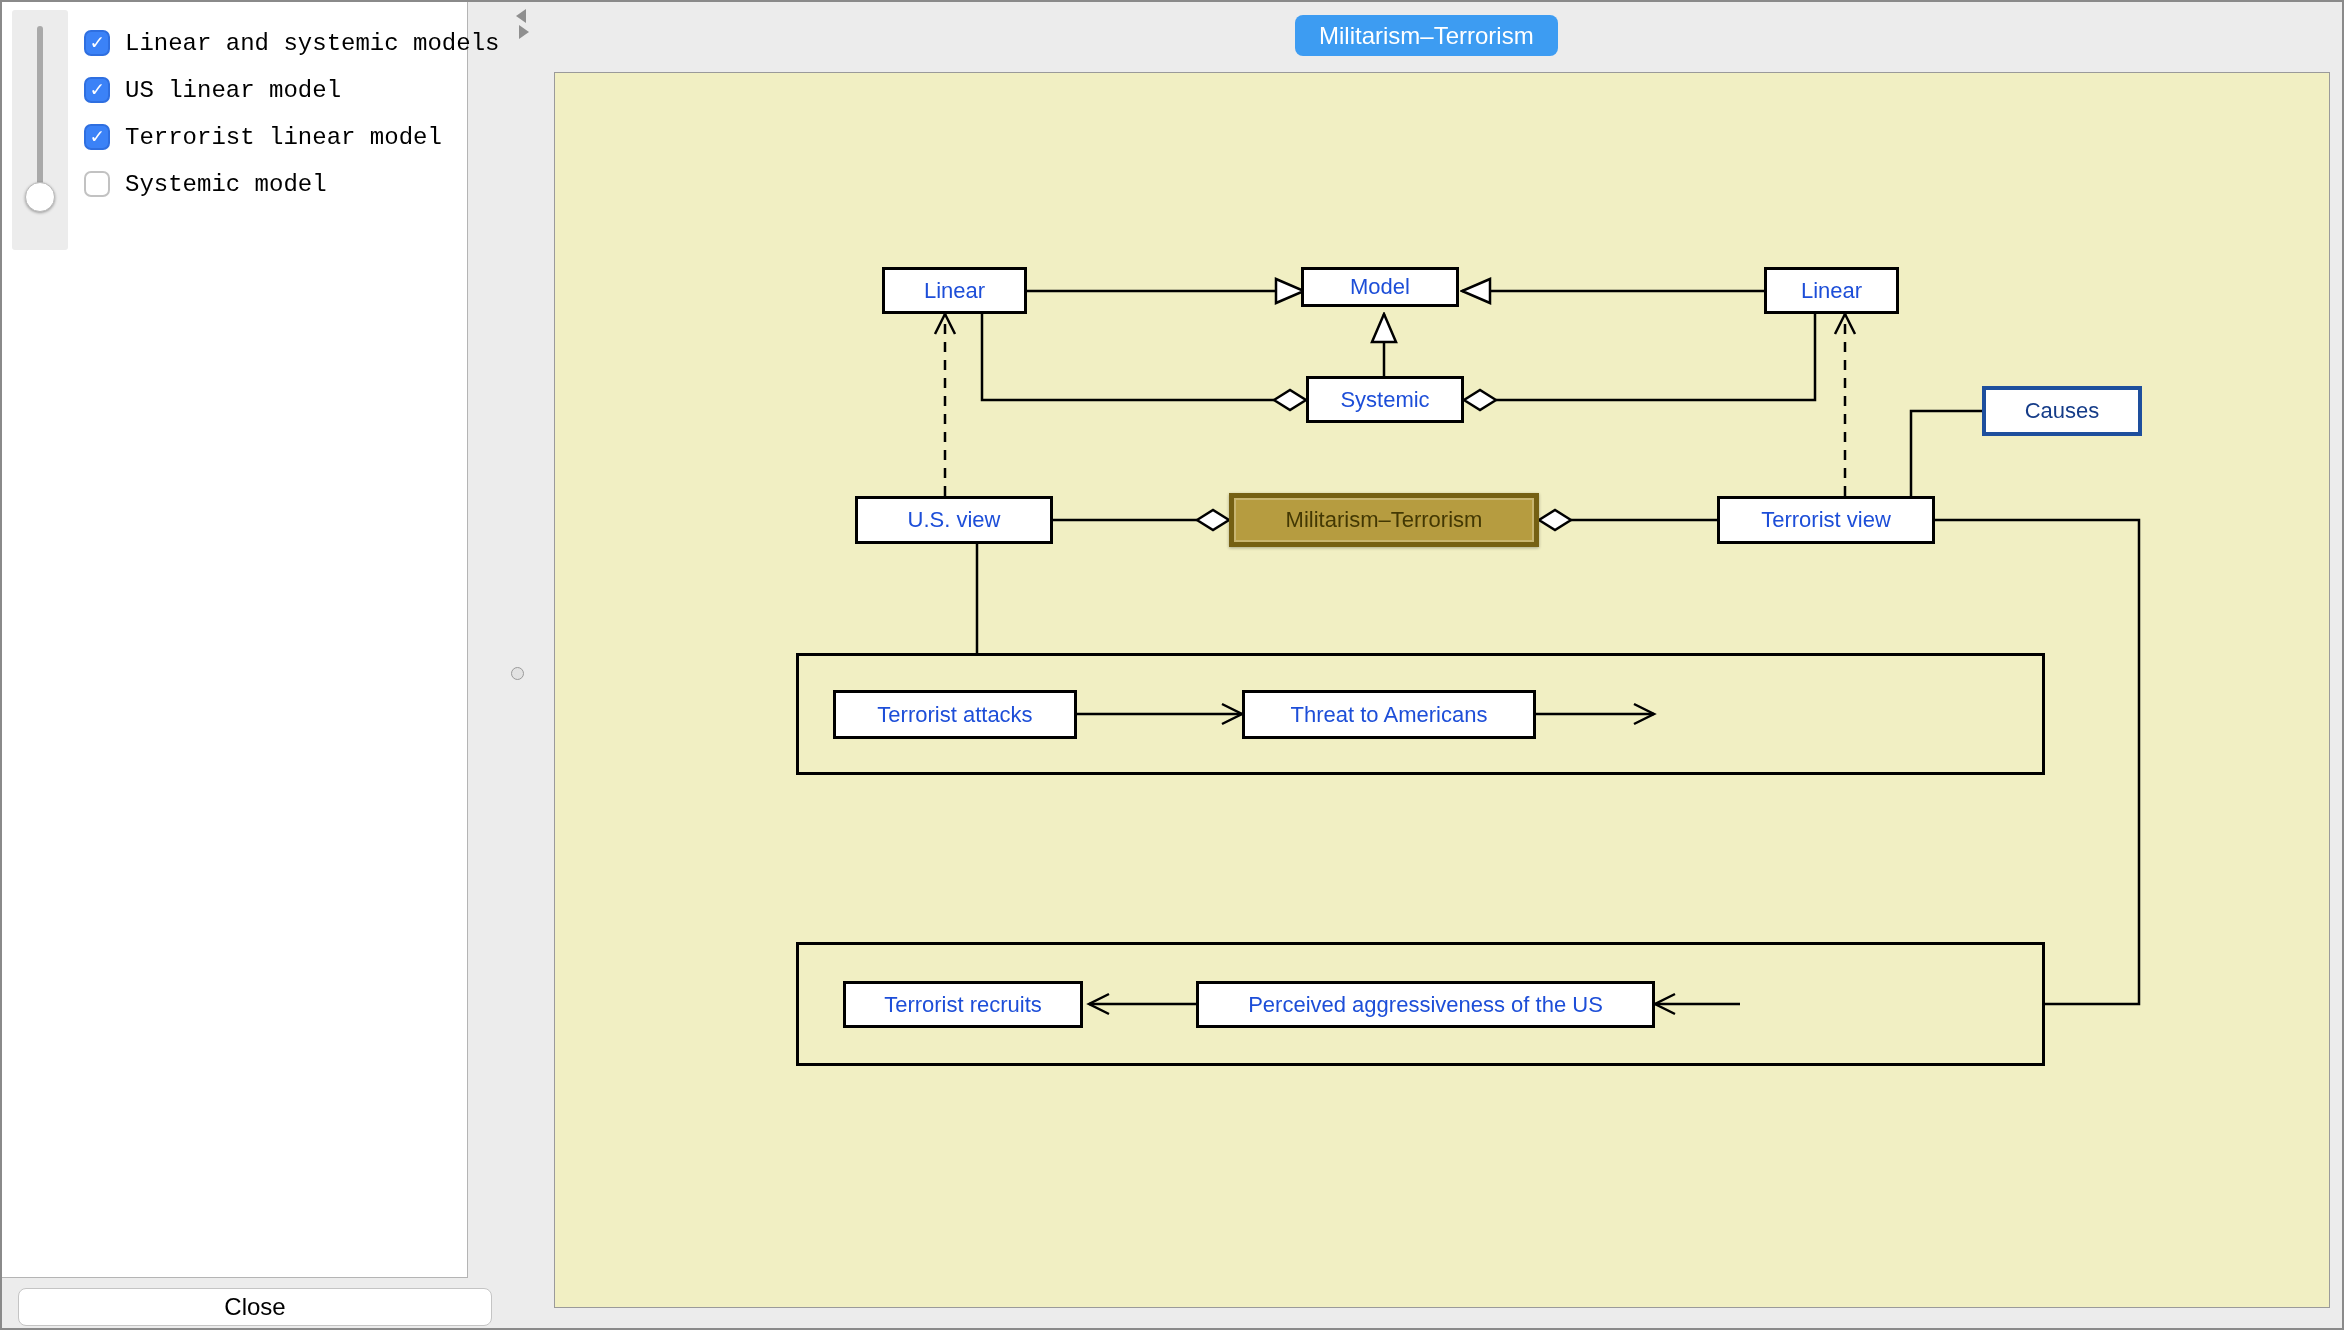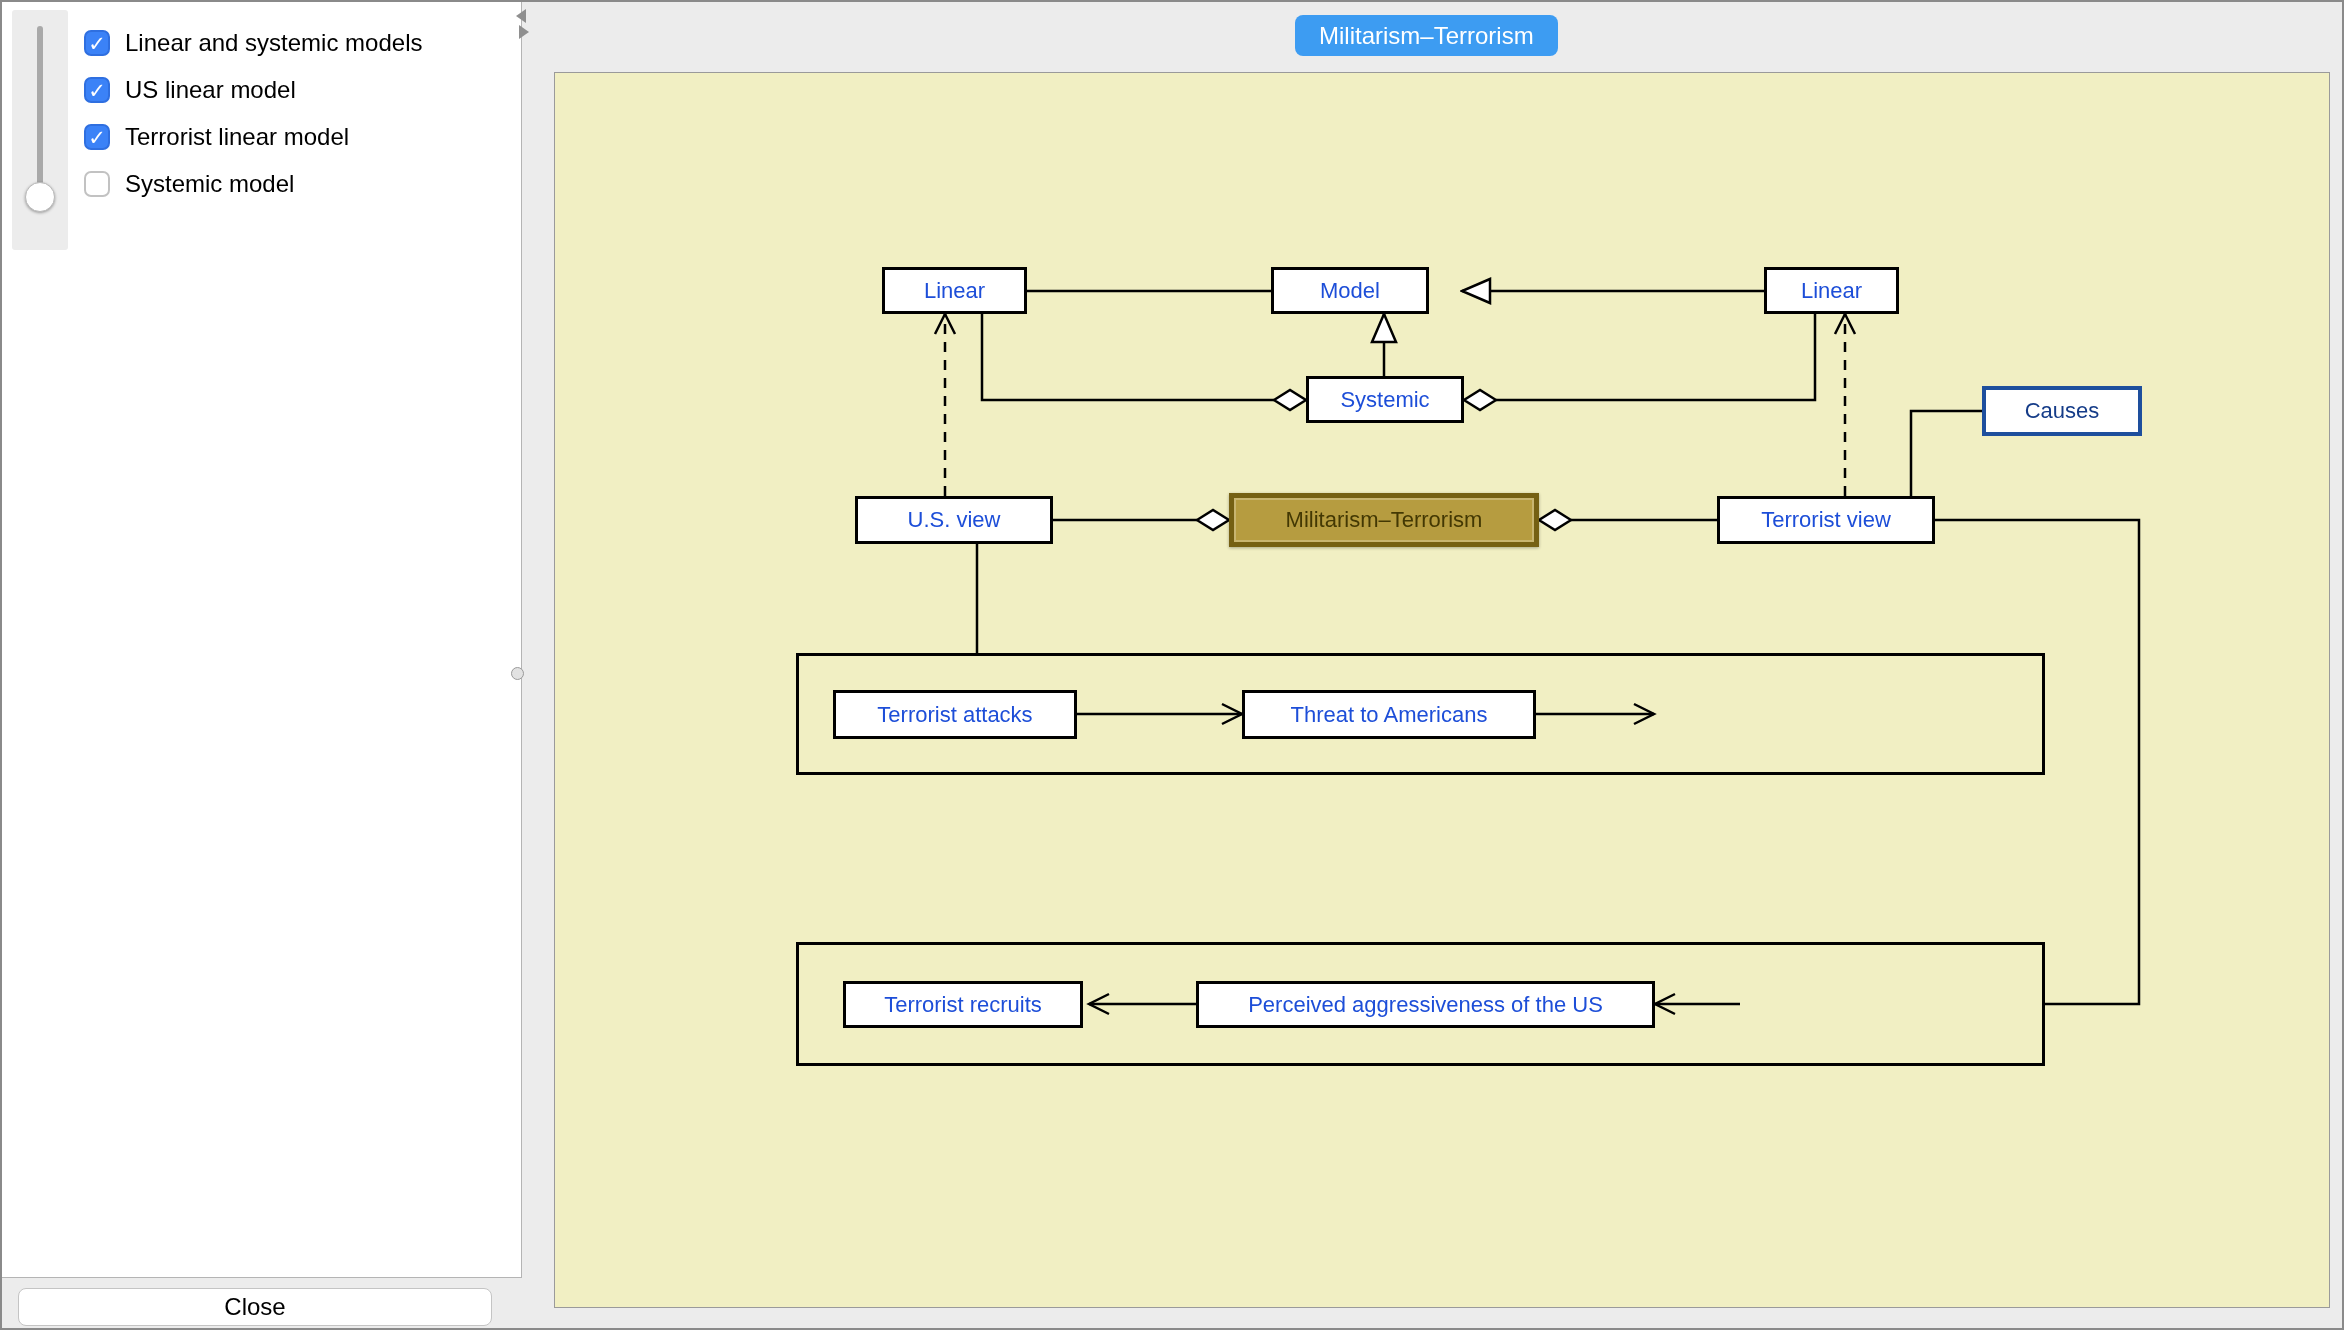--- a/index.html
+++ b/index.html
@@ -10,8 +10,8 @@
   }
   
   .sidebar {
-    position:absolute; left:0; top:0; width:520px; height:1276px;
-    background:#ffffff; border-right:1px solid #b4b4b4; border-bottom:1px solid #b4b4b4;
+    position:absolute; left:0; top:0; width:466px; height:1276px;
+    background:#ffffff; border-right:1px solid #b4b4b4; border-bottom:1px solid #b4b4b4;font-family:Liberation Mono, monospace;
   }
   .slider-strip {
     position:absolute; left:10px; top:8px; width:56px; height:240px;

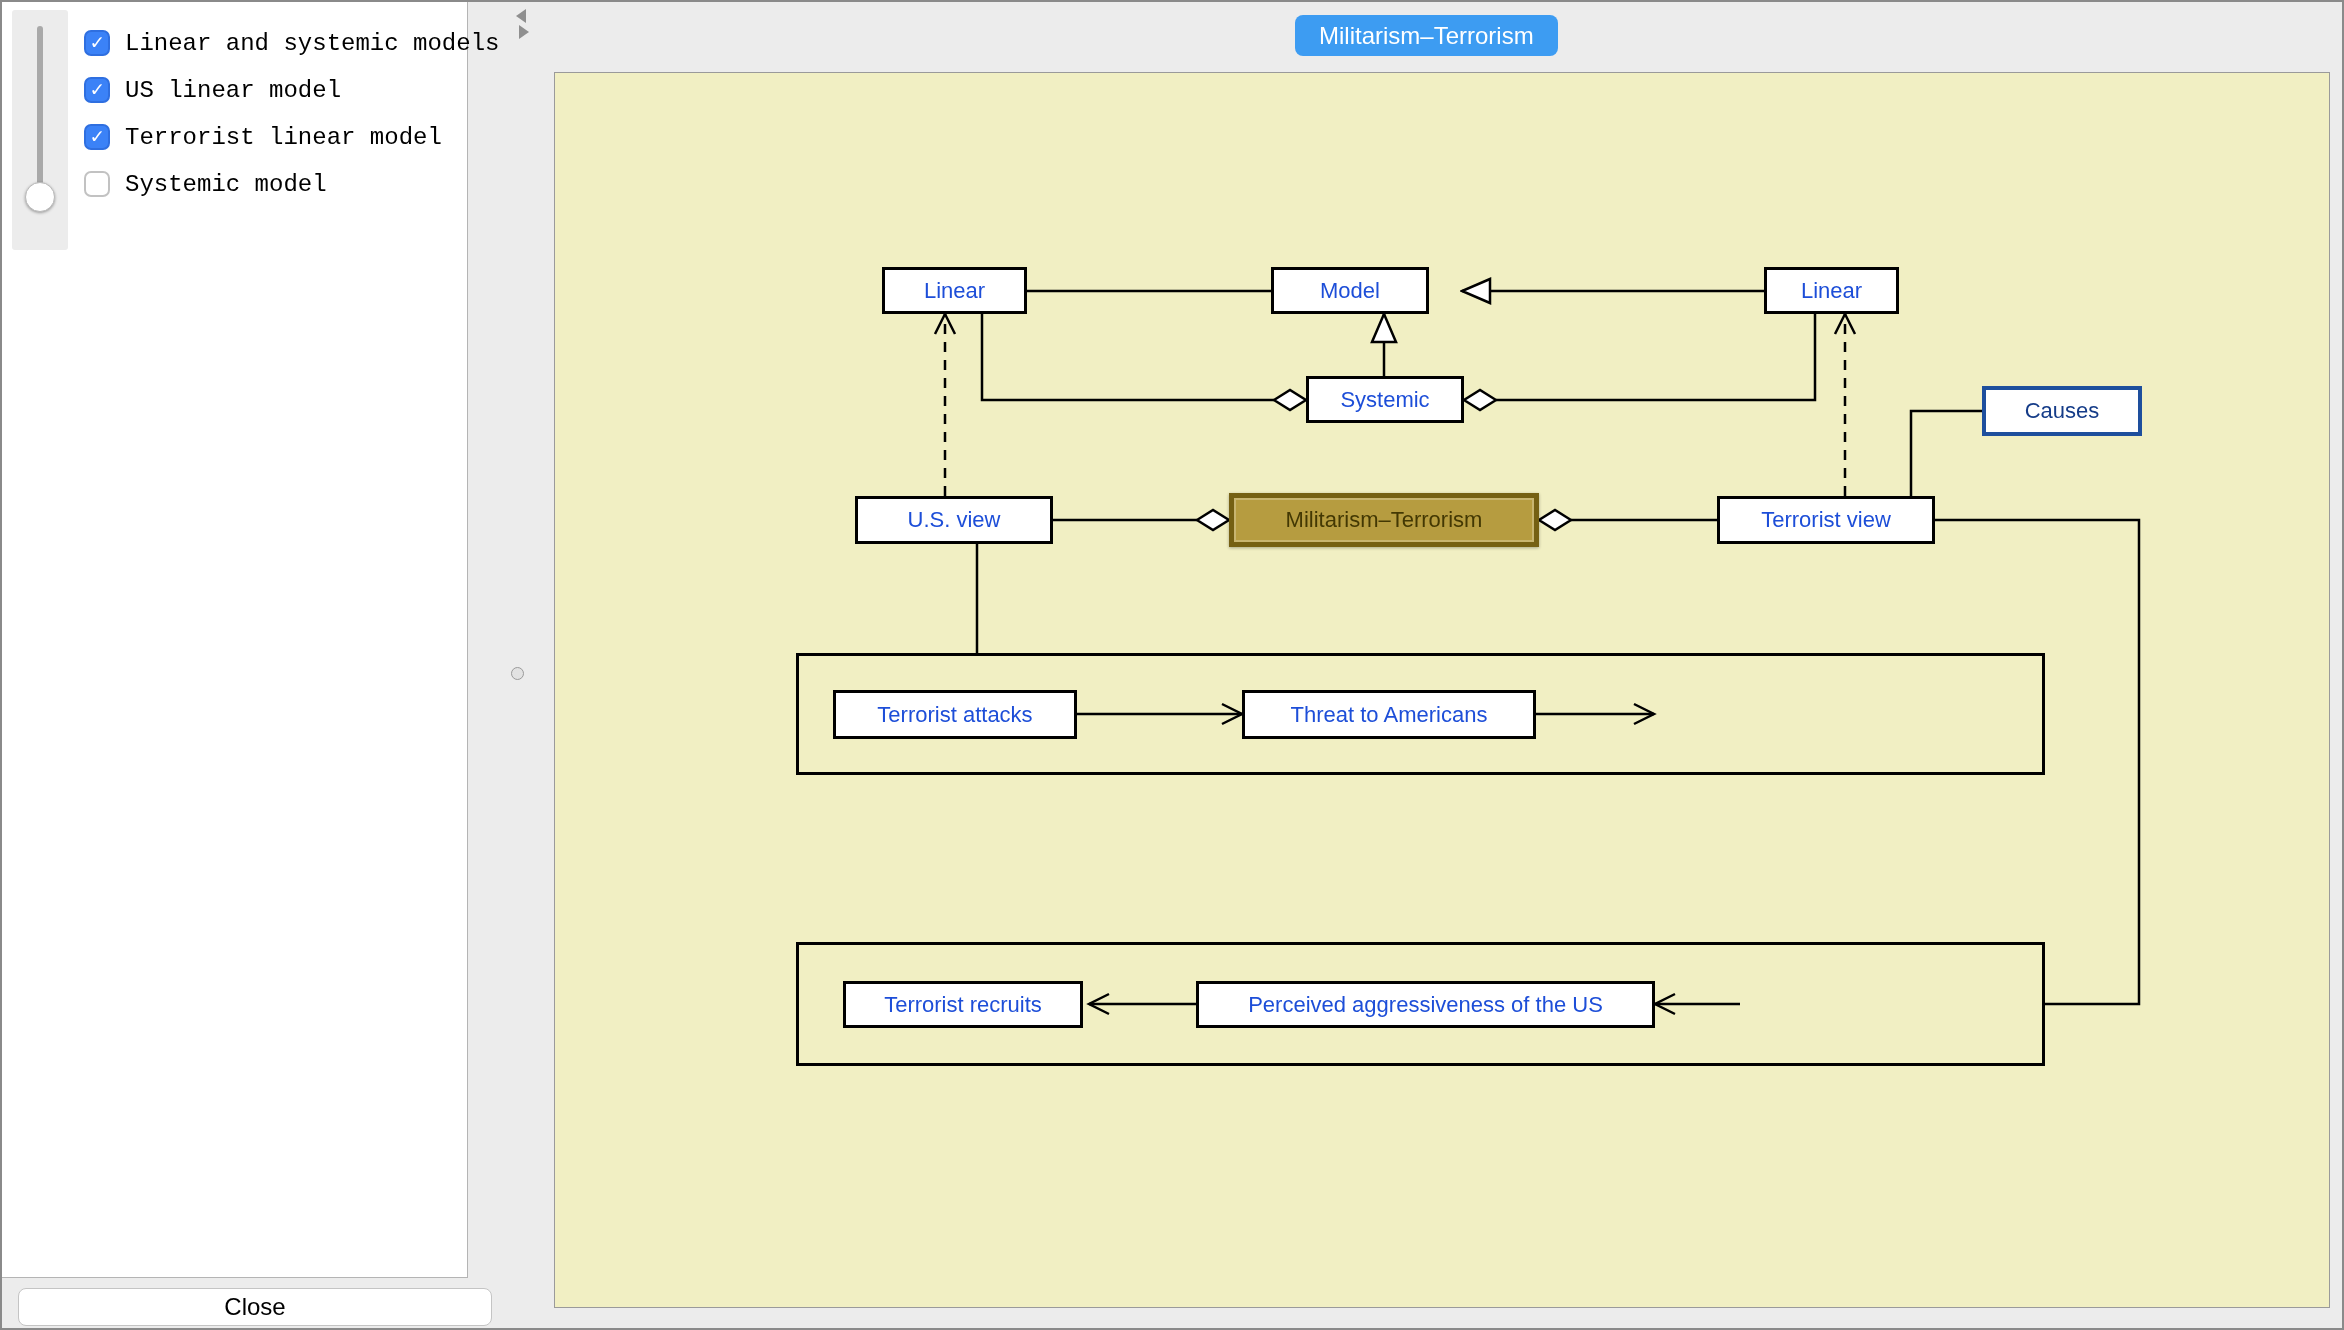--- a/index.html
+++ b/index.html
@@ -176,7 +176,7 @@
     <div class="group" style="left:241px;top:869px;width:1249px;height:124px"></div>
 
     <div class="node" style="left:327px;top:194px;width:145px;height:47px">Linear</div>
-    <div class="node" style="left:716px;top:194px;width:158px;height:47px">Model</div>
+    <div class="node" style="left:746px;top:194px;width:158px;height:40px">Model</div>
     <div class="node" style="left:1209px;top:194px;width:135px;height:47px">Linear</div>
     <div class="node" style="left:751px;top:303px;width:158px;height:47px">Systemic</div>
     <div class="node" style="left:300px;top:423px;width:198px;height:48px">U.S. view</div>

